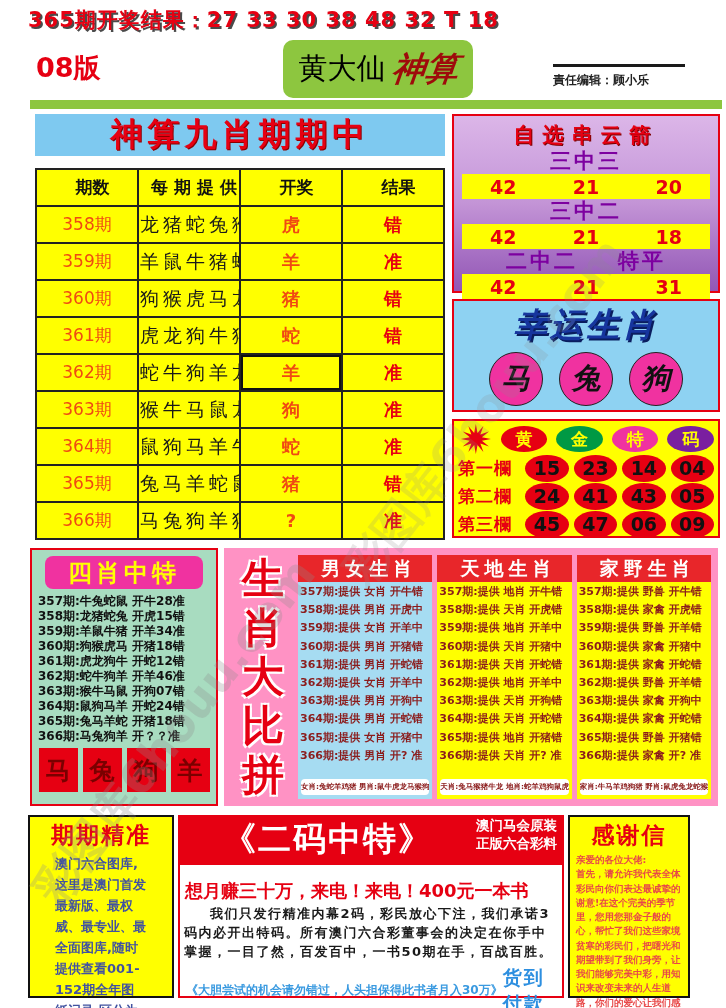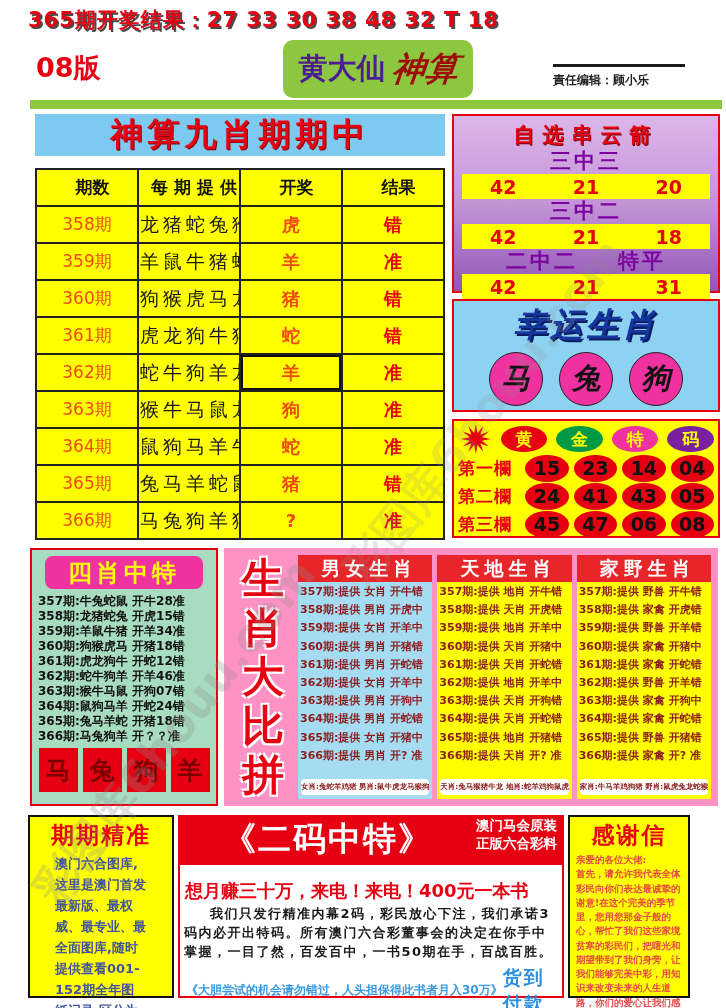--- a/index.html
+++ b/index.html
@@ -12,7 +12,7 @@
   .edition{position:absolute;left:36px;top:50px;font-size:27px;font-weight:bold;color:#e60012;}
   .title-box{position:absolute;left:283px;top:40px;width:190px;height:58px;background:#8dc63f;
     border-radius:10px;display:flex;align-items:center;justify-content:center;gap:6px;}
-  .brand{color:#4c1d95;font-size:29px;font-weight:bold;}
+  .brand{color:#000000;font-size:29px;font-weight:normal;}
   .brand-script{color:#9e0b0b;font-size:33px;font-weight:bold;font-style:italic;transform:skewX(-6deg);}
   .editor-line{position:absolute;left:553px;top:64px;width:132px;border-top:3px solid #1a1a1a;}
   .editor{position:absolute;left:553px;top:72px;font-size:12px;color:#222;font-weight:bold;}

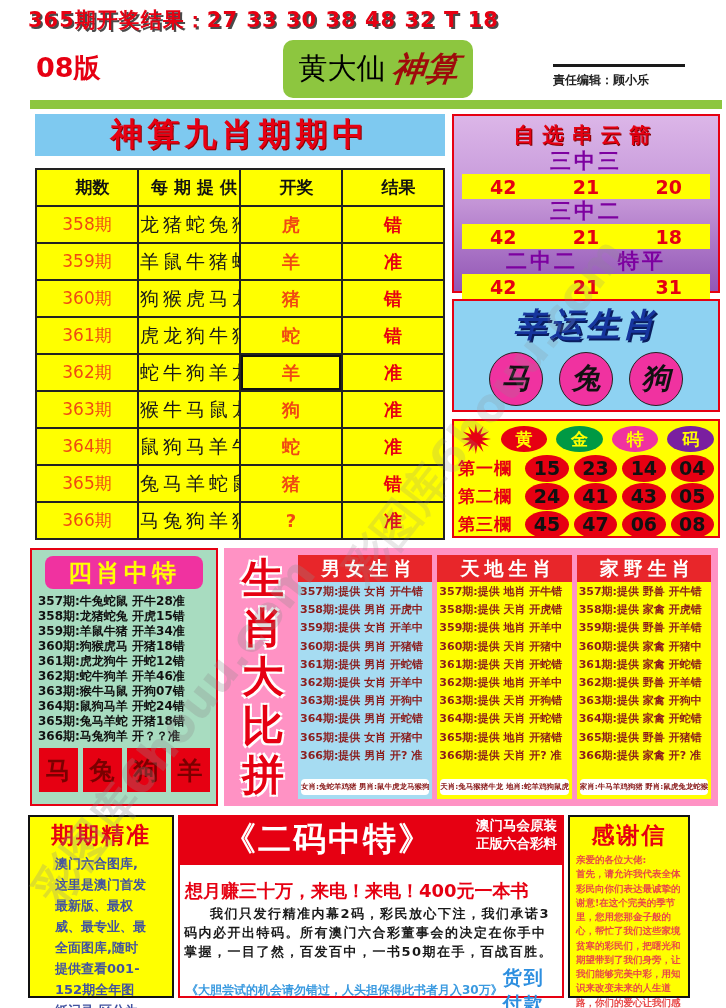--- a/index.html
+++ b/index.html
@@ -273,7 +273,7 @@
           <span class="g-num">45</span>
           <span class="g-num">47</span>
           <span class="g-num">06</span>
-          <span class="g-num">08</span>
+          <span class="g-num">09</span>
         </div>
       </div>
   </div>

